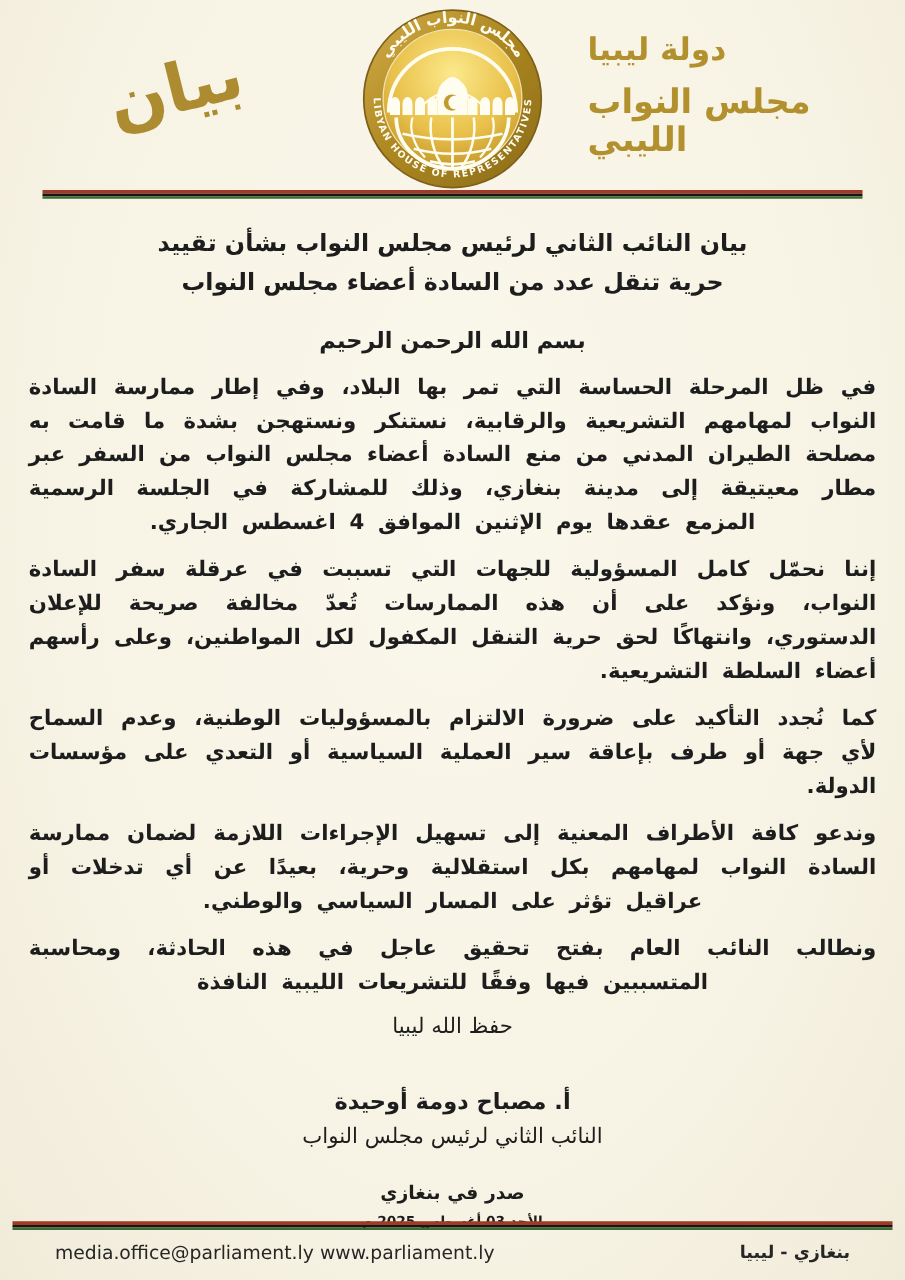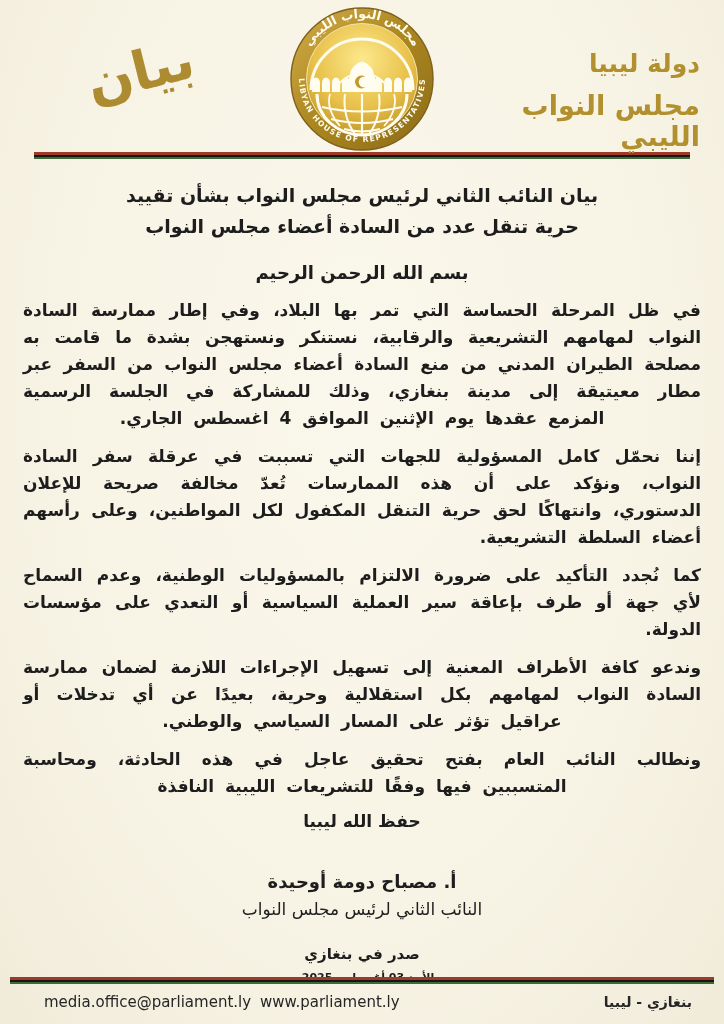--- a/index.html
+++ b/index.html
@@ -24,8 +24,8 @@
   }
   .emblem { position: absolute; left: 289px; top: 6px; width: 146px; height: 146px; }
   .letterhead {
-    position: absolute; right: 24px; top: 49px; width: 230px;
-    text-align: right; color: #b2902e; font-weight: bold;
+    position: absolute; right: 24px; top: 25px; width: 230px;
+    text-align: left; color: #b2902e; font-weight: bold;
   }
   .letterhead .l1 { font-size: 25px; }
   .letterhead .l2 { font-size: 27px; margin-top: 12px; }

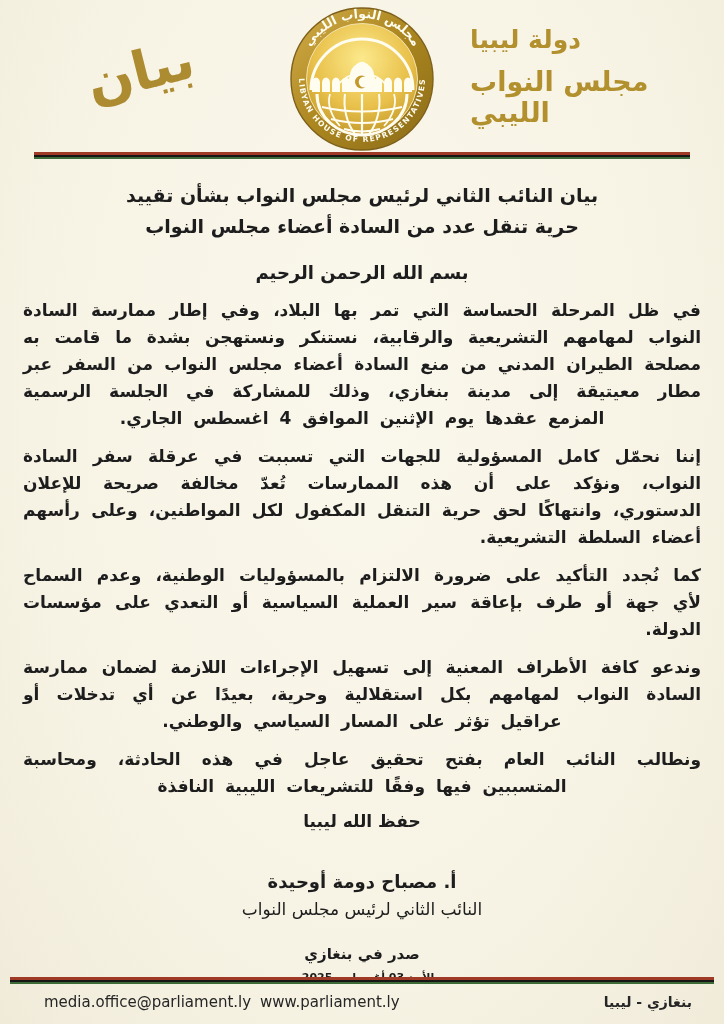--- a/index.html
+++ b/index.html
@@ -50,7 +50,7 @@
   }
   .last-center { text-align-last: center; }
   .last-right  { text-align-last: right; }
-  .closing { margin-top: 9px; font-size: 17px; font-weight: bold; }
+  .closing { margin-top: 9px; font-size: 17px; font-weight: normal; }
   .sig-name { margin-top: 40px; font-size: 18px; font-weight: bold; }
   .sig-role { margin-top: 7px; font-size: 17px; font-weight: normal; }
   .issued-place { margin-top: 26px; font-size: 15px; font-weight: bold; }

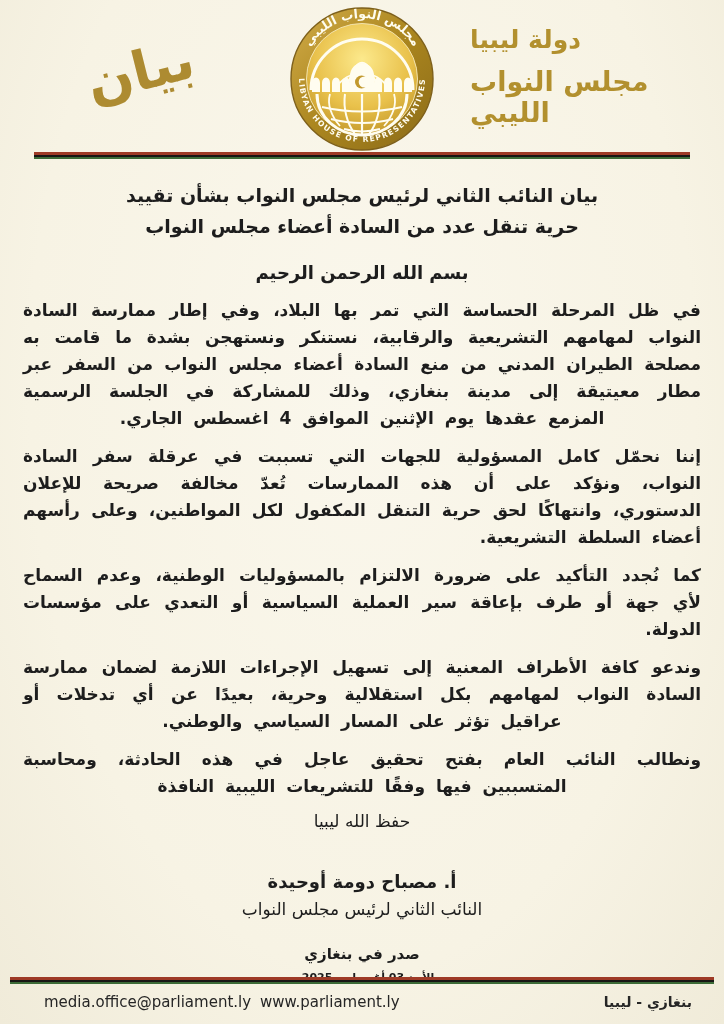--- a/index.html
+++ b/index.html
@@ -60,7 +60,7 @@
   .footer { position: absolute; left: 0; right: 0; bottom: 0; padding-bottom: 13px; }
   .footer-row {
     display: flex; align-items: center;
-    padding: 9px 32px 0 44px; color: #262626; font-size: 15px;
+    padding: 9px 44px 0 44px; color: #262626; font-size: 15px;
   }
   .footer-row > div { flex: 1; }
   .f-email { text-align: left; direction: ltr; }

